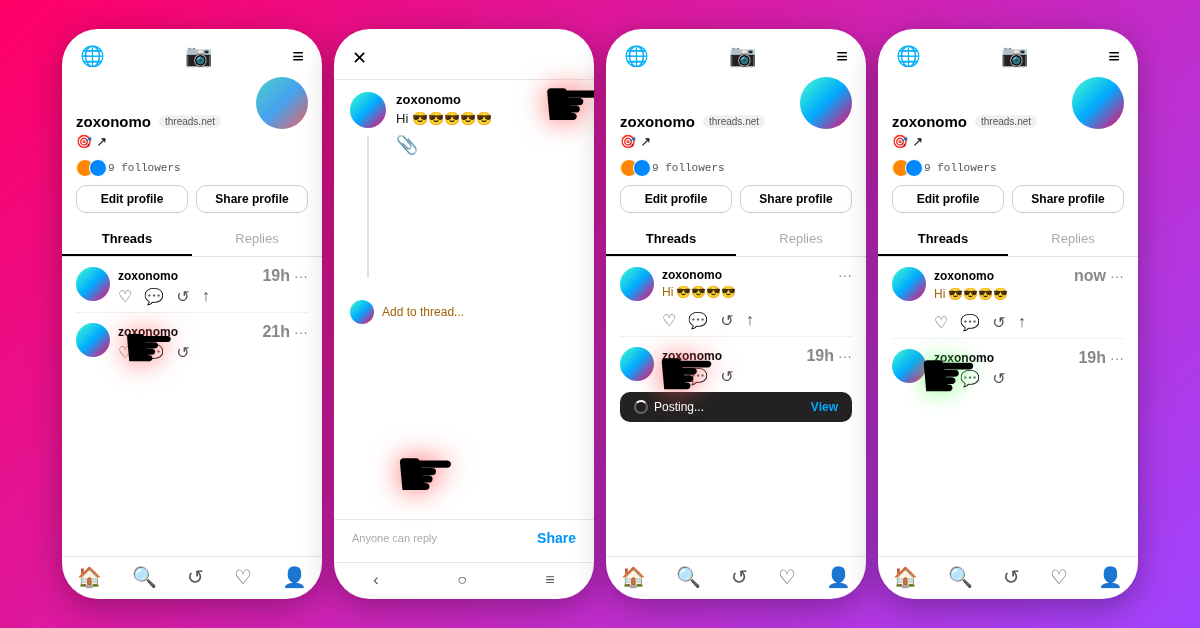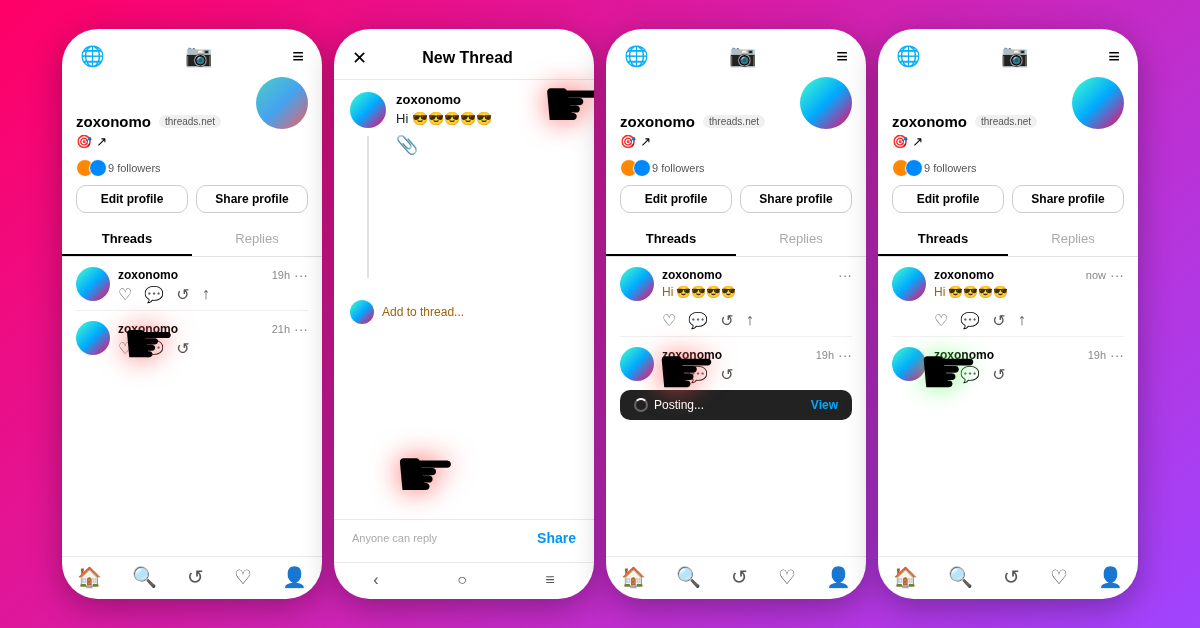--- a/index.html
+++ b/index.html
@@ -460,7 +460,6 @@
 <div class="dialog-panel">
   <div class="dialog-header">
     <span class="dialog-close">✕</span>
-    <span class="dialog-title">New Thread</span>
   </div>
   <div class="dialog-body">
     <div style="display:flex;flex-direction:column;align-items:center;gap:4px">

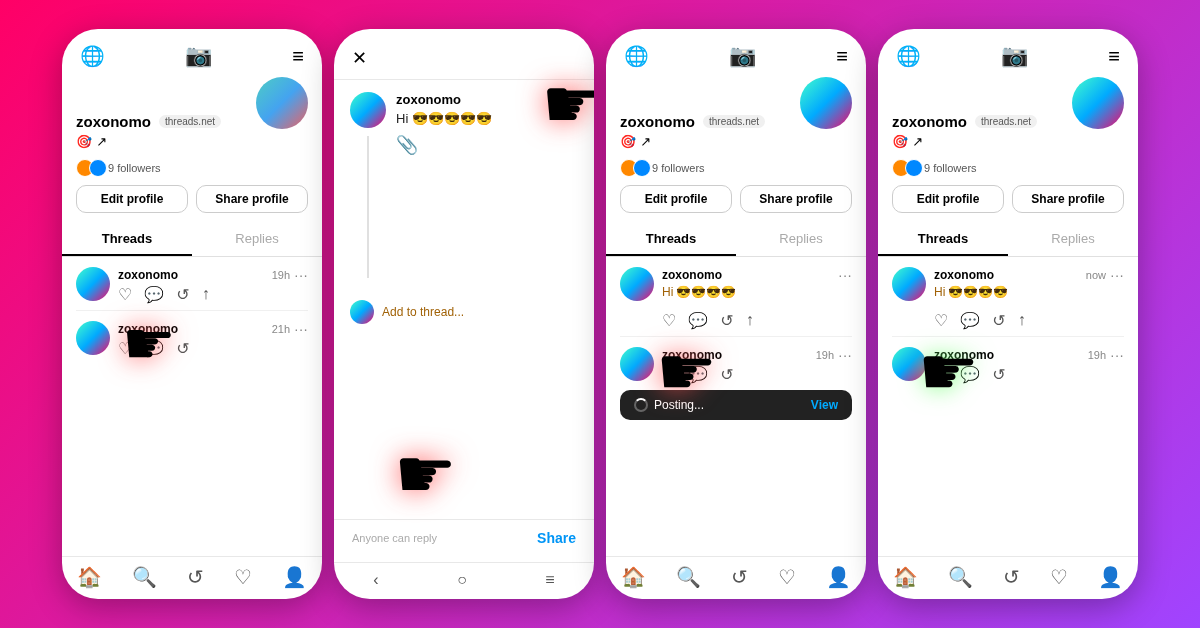--- a/index.html
+++ b/index.html
@@ -106,6 +106,7 @@
     .followers-count {
       font-size: 11px;
       color: #555;
+      font-family: Liberation Mono, monospace;
     }
     .profile-btns {
       display: flex;

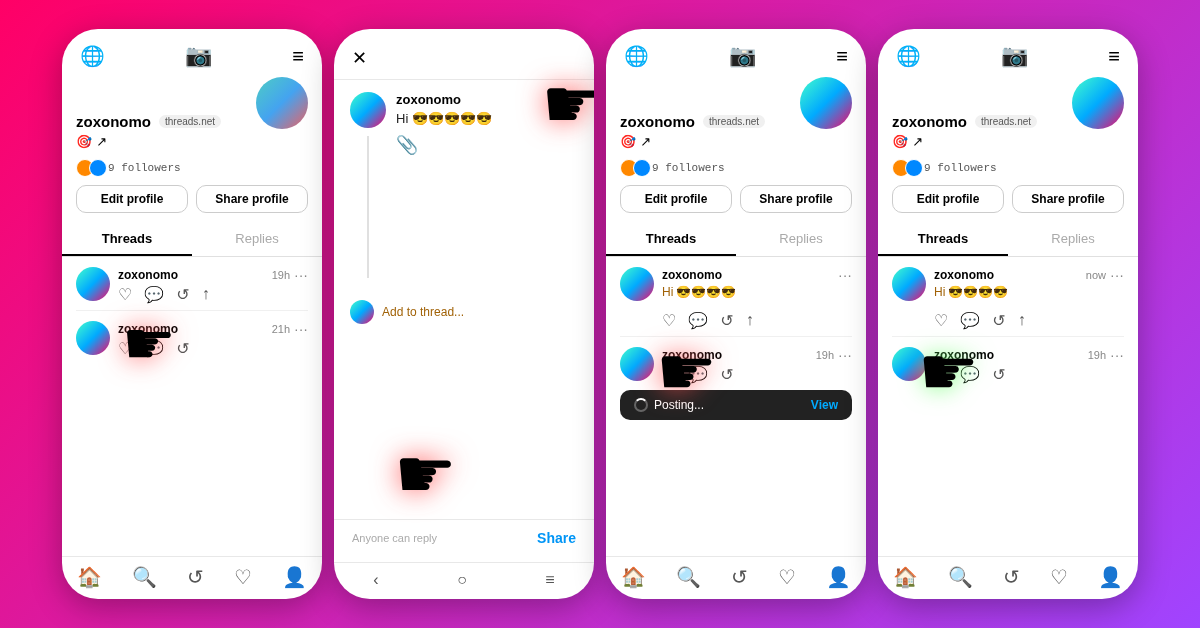--- a/index.html
+++ b/index.html
@@ -182,8 +182,9 @@
       gap: 4px;
     }
     .feed-time {
-      font-size: 11px;
+      font-size: 16px;
       color: #888;
+      font-weight: bold;
     }
     .feed-dots {
       font-size: 14px;

